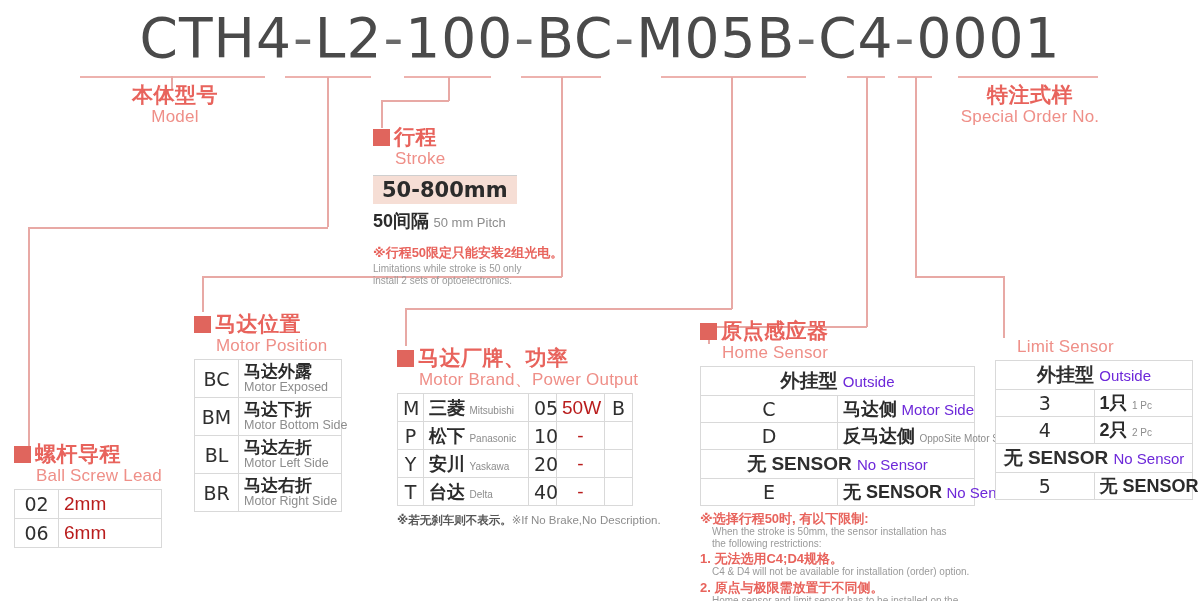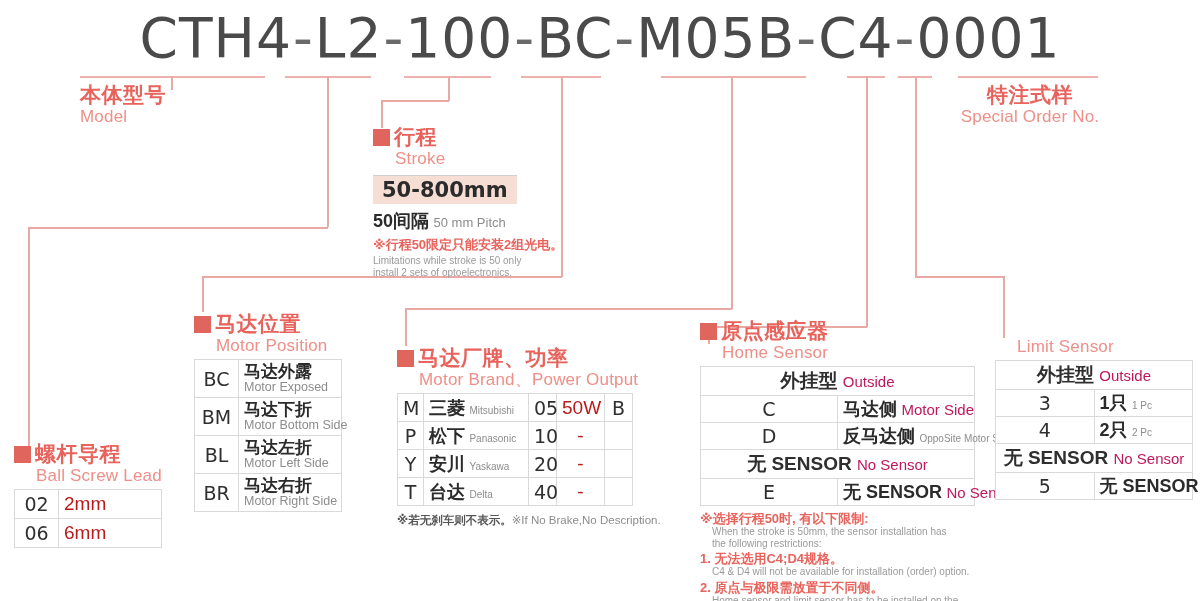--- a/index.html
+++ b/index.html
@@ -137,7 +137,7 @@
   <div class="hline" style="left:915px; top:276px; width:89px;"></div>
   <div class="vline" style="left:1003px; top:276px; height:62px;"></div>
 
-  <div class="sec" style="left:80px; top:84px; width:190px; ">
+  <div class="sec" style="left:80px; top:84px; width:190px; text-align:center;">
     <div class="cn-title">本体型号</div>
     <div class="en-title">Model</div>
   </div>

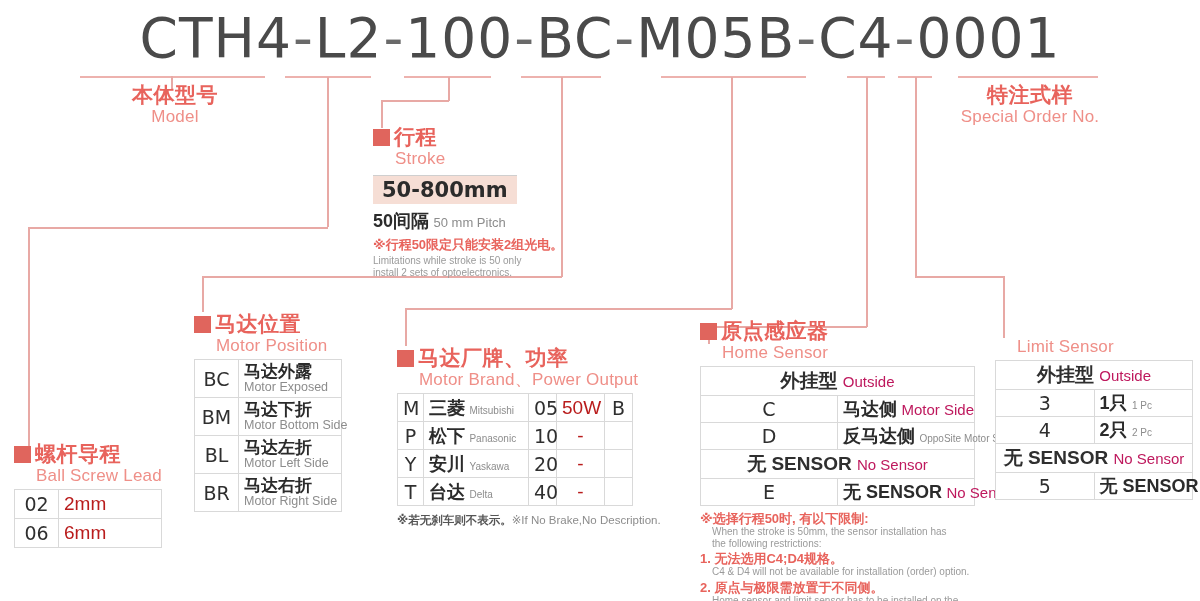--- a/index.html
+++ b/index.html
@@ -159,7 +159,7 @@
       <span class="pitch-cn">50间隔</span>
       <span class="pitch-en">50 mm Pitch</span>
     </div>
-    <div class="note-red" style="margin-top:4px;">※行程50限定只能安装2组光电。</div>
+    <div class="note-red" style="margin-top:12px;">※行程50限定只能安装2组光电。</div>
     <div class="note-gray" style="margin-top:3px;">Limitations while stroke is 50 only</div>
     <div class="note-gray">install 2 sets of optoelectronics.</div>
   </div>

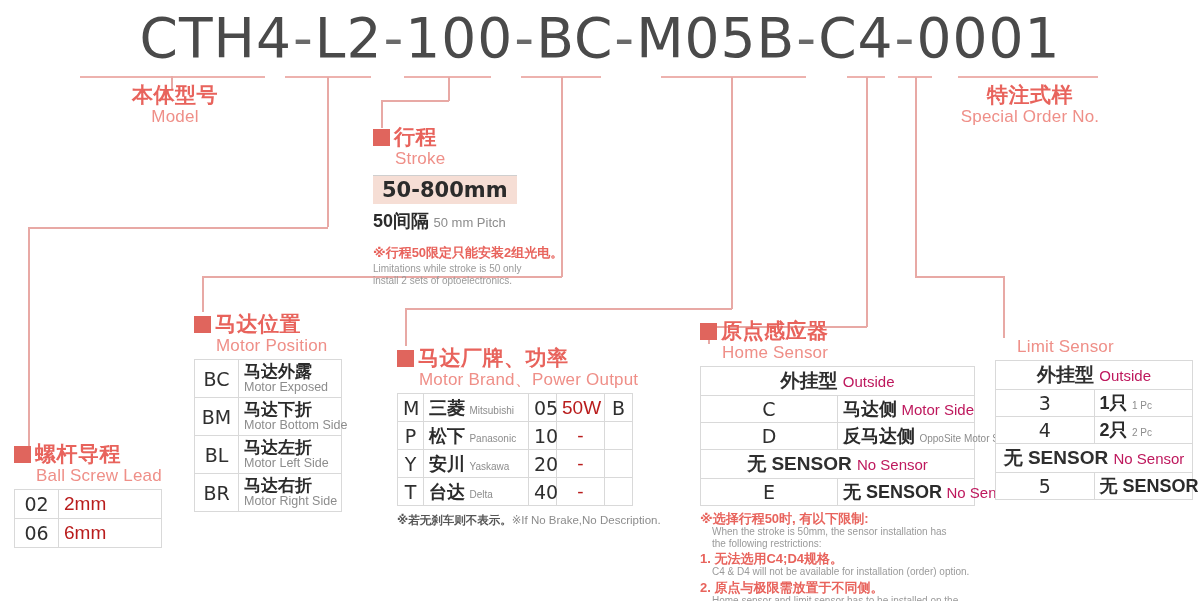--- a/index.html
+++ b/index.html
@@ -67,7 +67,7 @@
   td.blank { background: #ffffff; }
   .cn { font-size: 18px; color: #2b2b2b; font-weight: 700; }
   .en { font-size: 10px; color: #8c8c8c; font-weight: 400; }
-  .en-lg { font-size: 15px; color: #be185d; font-weight: 400; }
+  .en-lg { font-size: 15px; color: #6d28d9; font-weight: 400; }
   .stack-cn { font-size: 17px; color: #2b2b2b; font-weight: 700; line-height: 17px; display:block; }
   .stack-en { font-size: 12.5px; color: #8c8c8c; line-height: 14px; display:block; }
 

